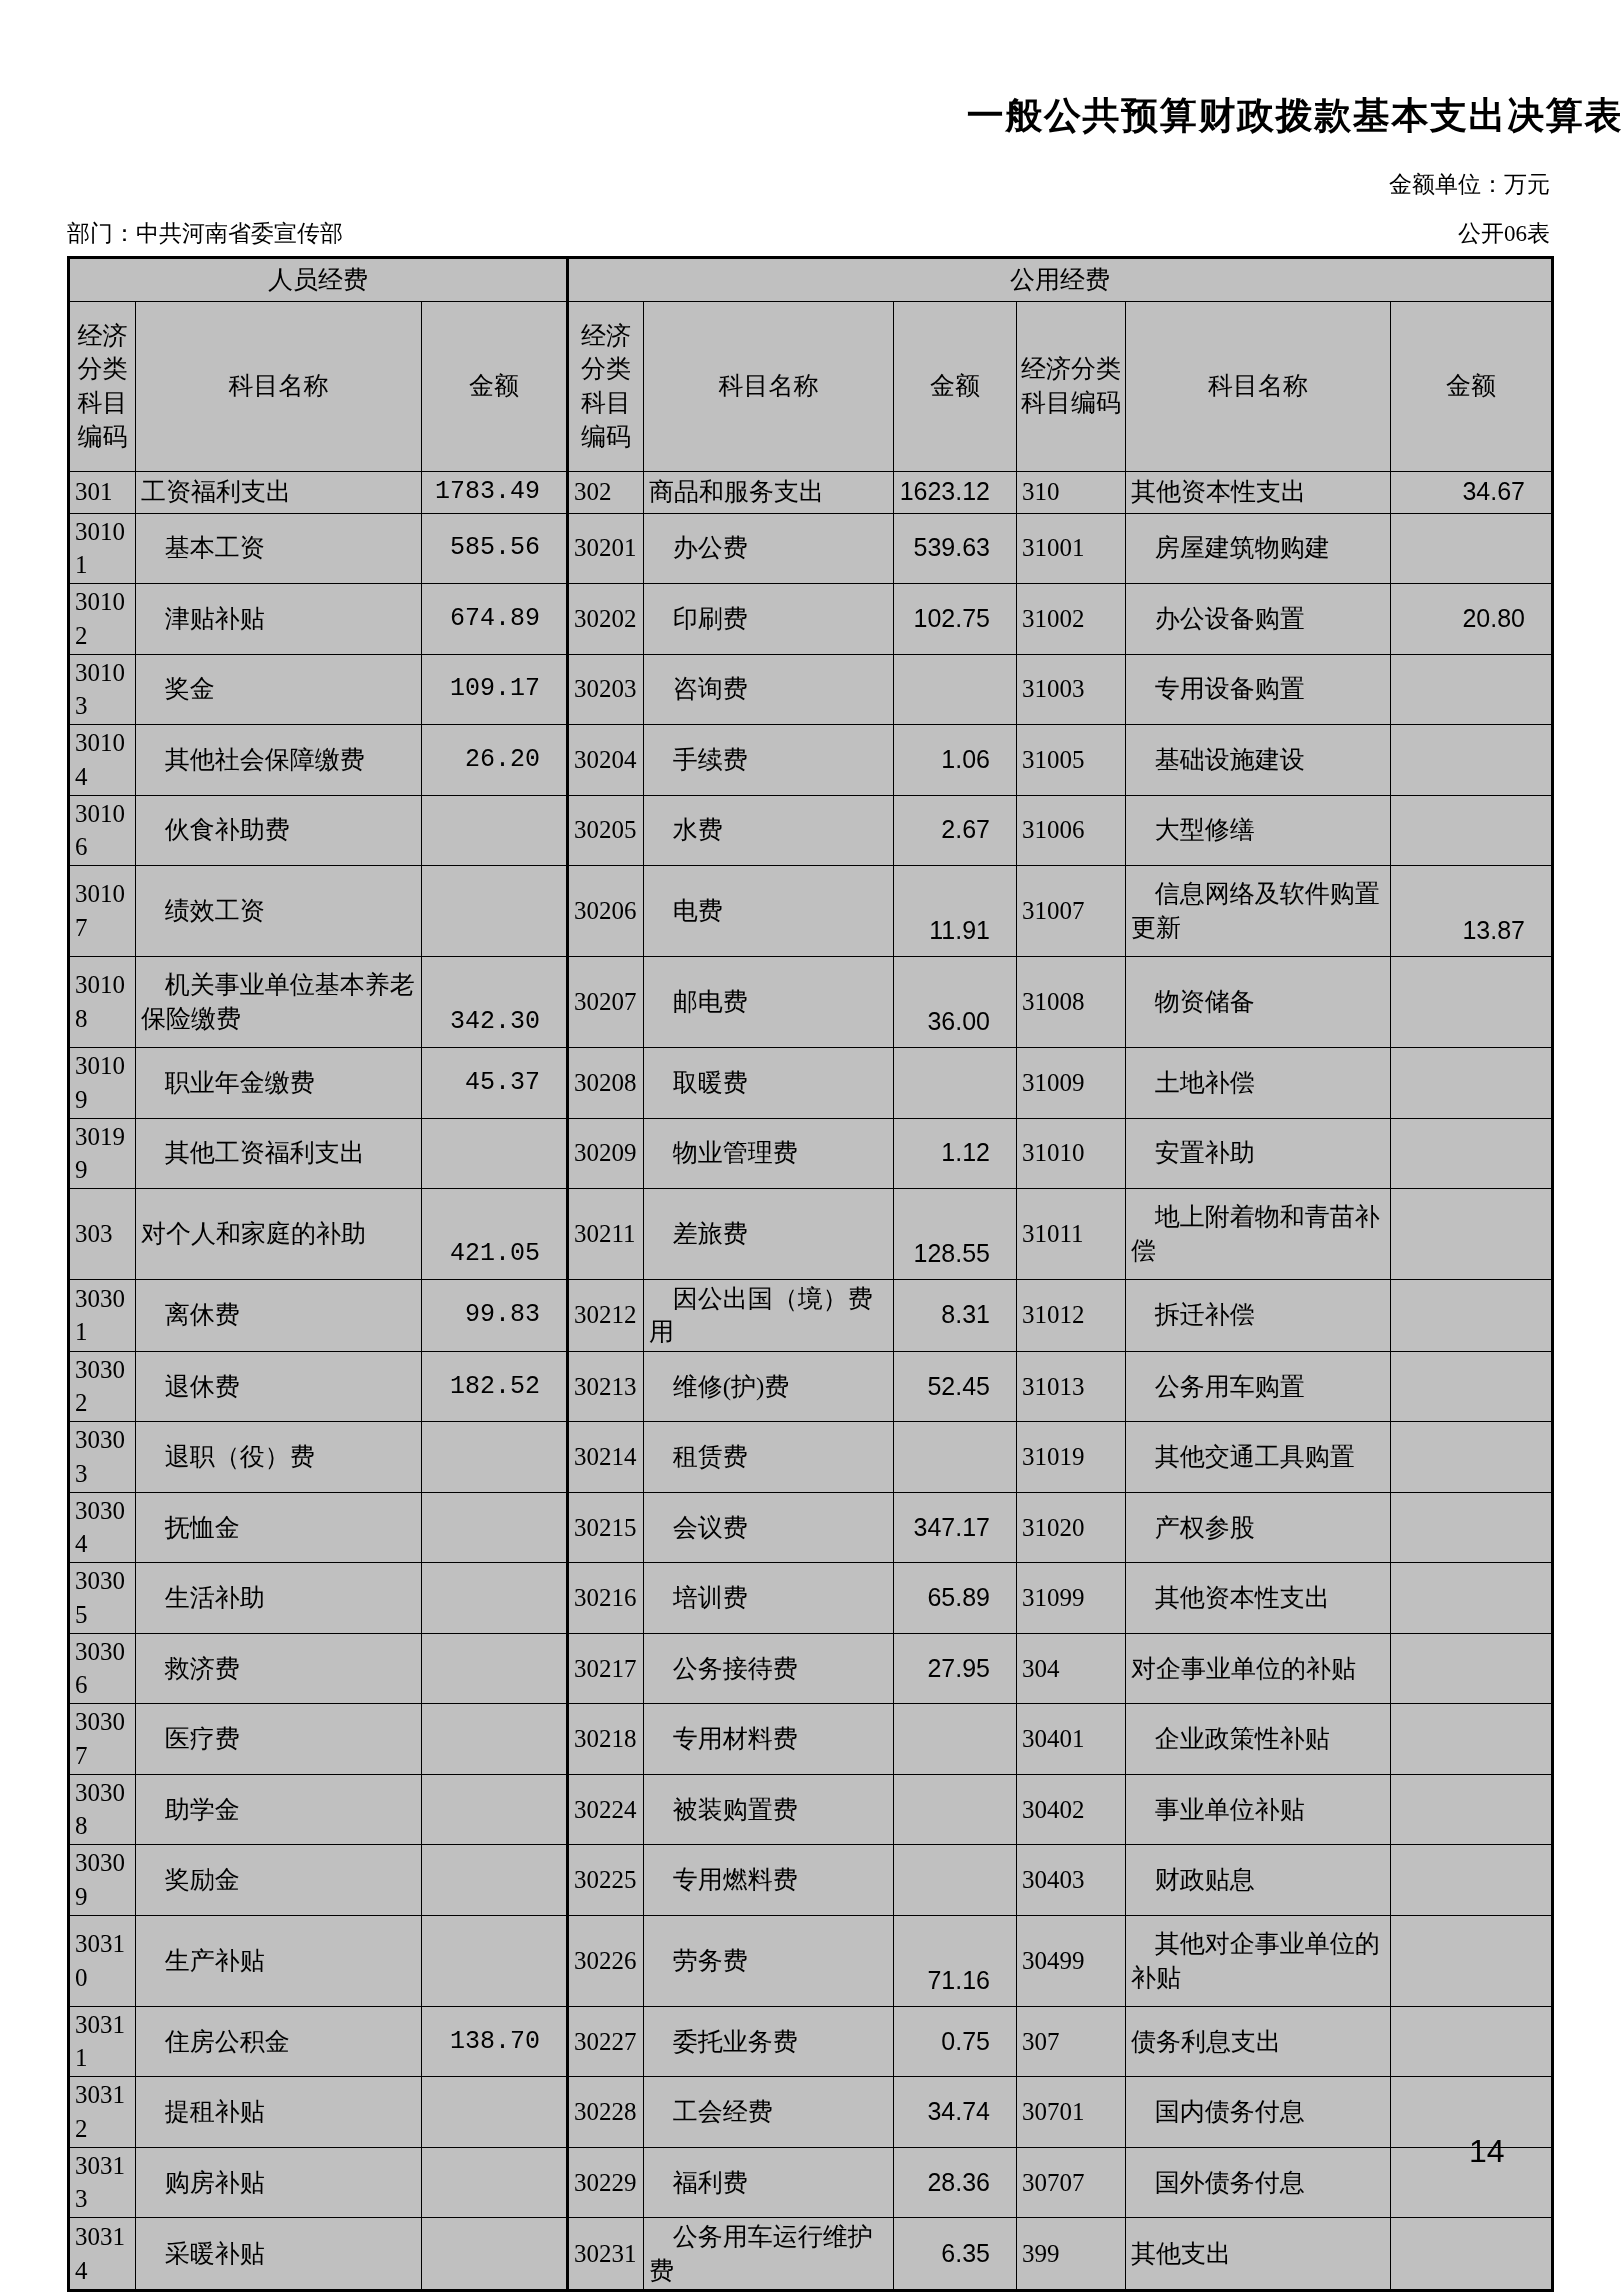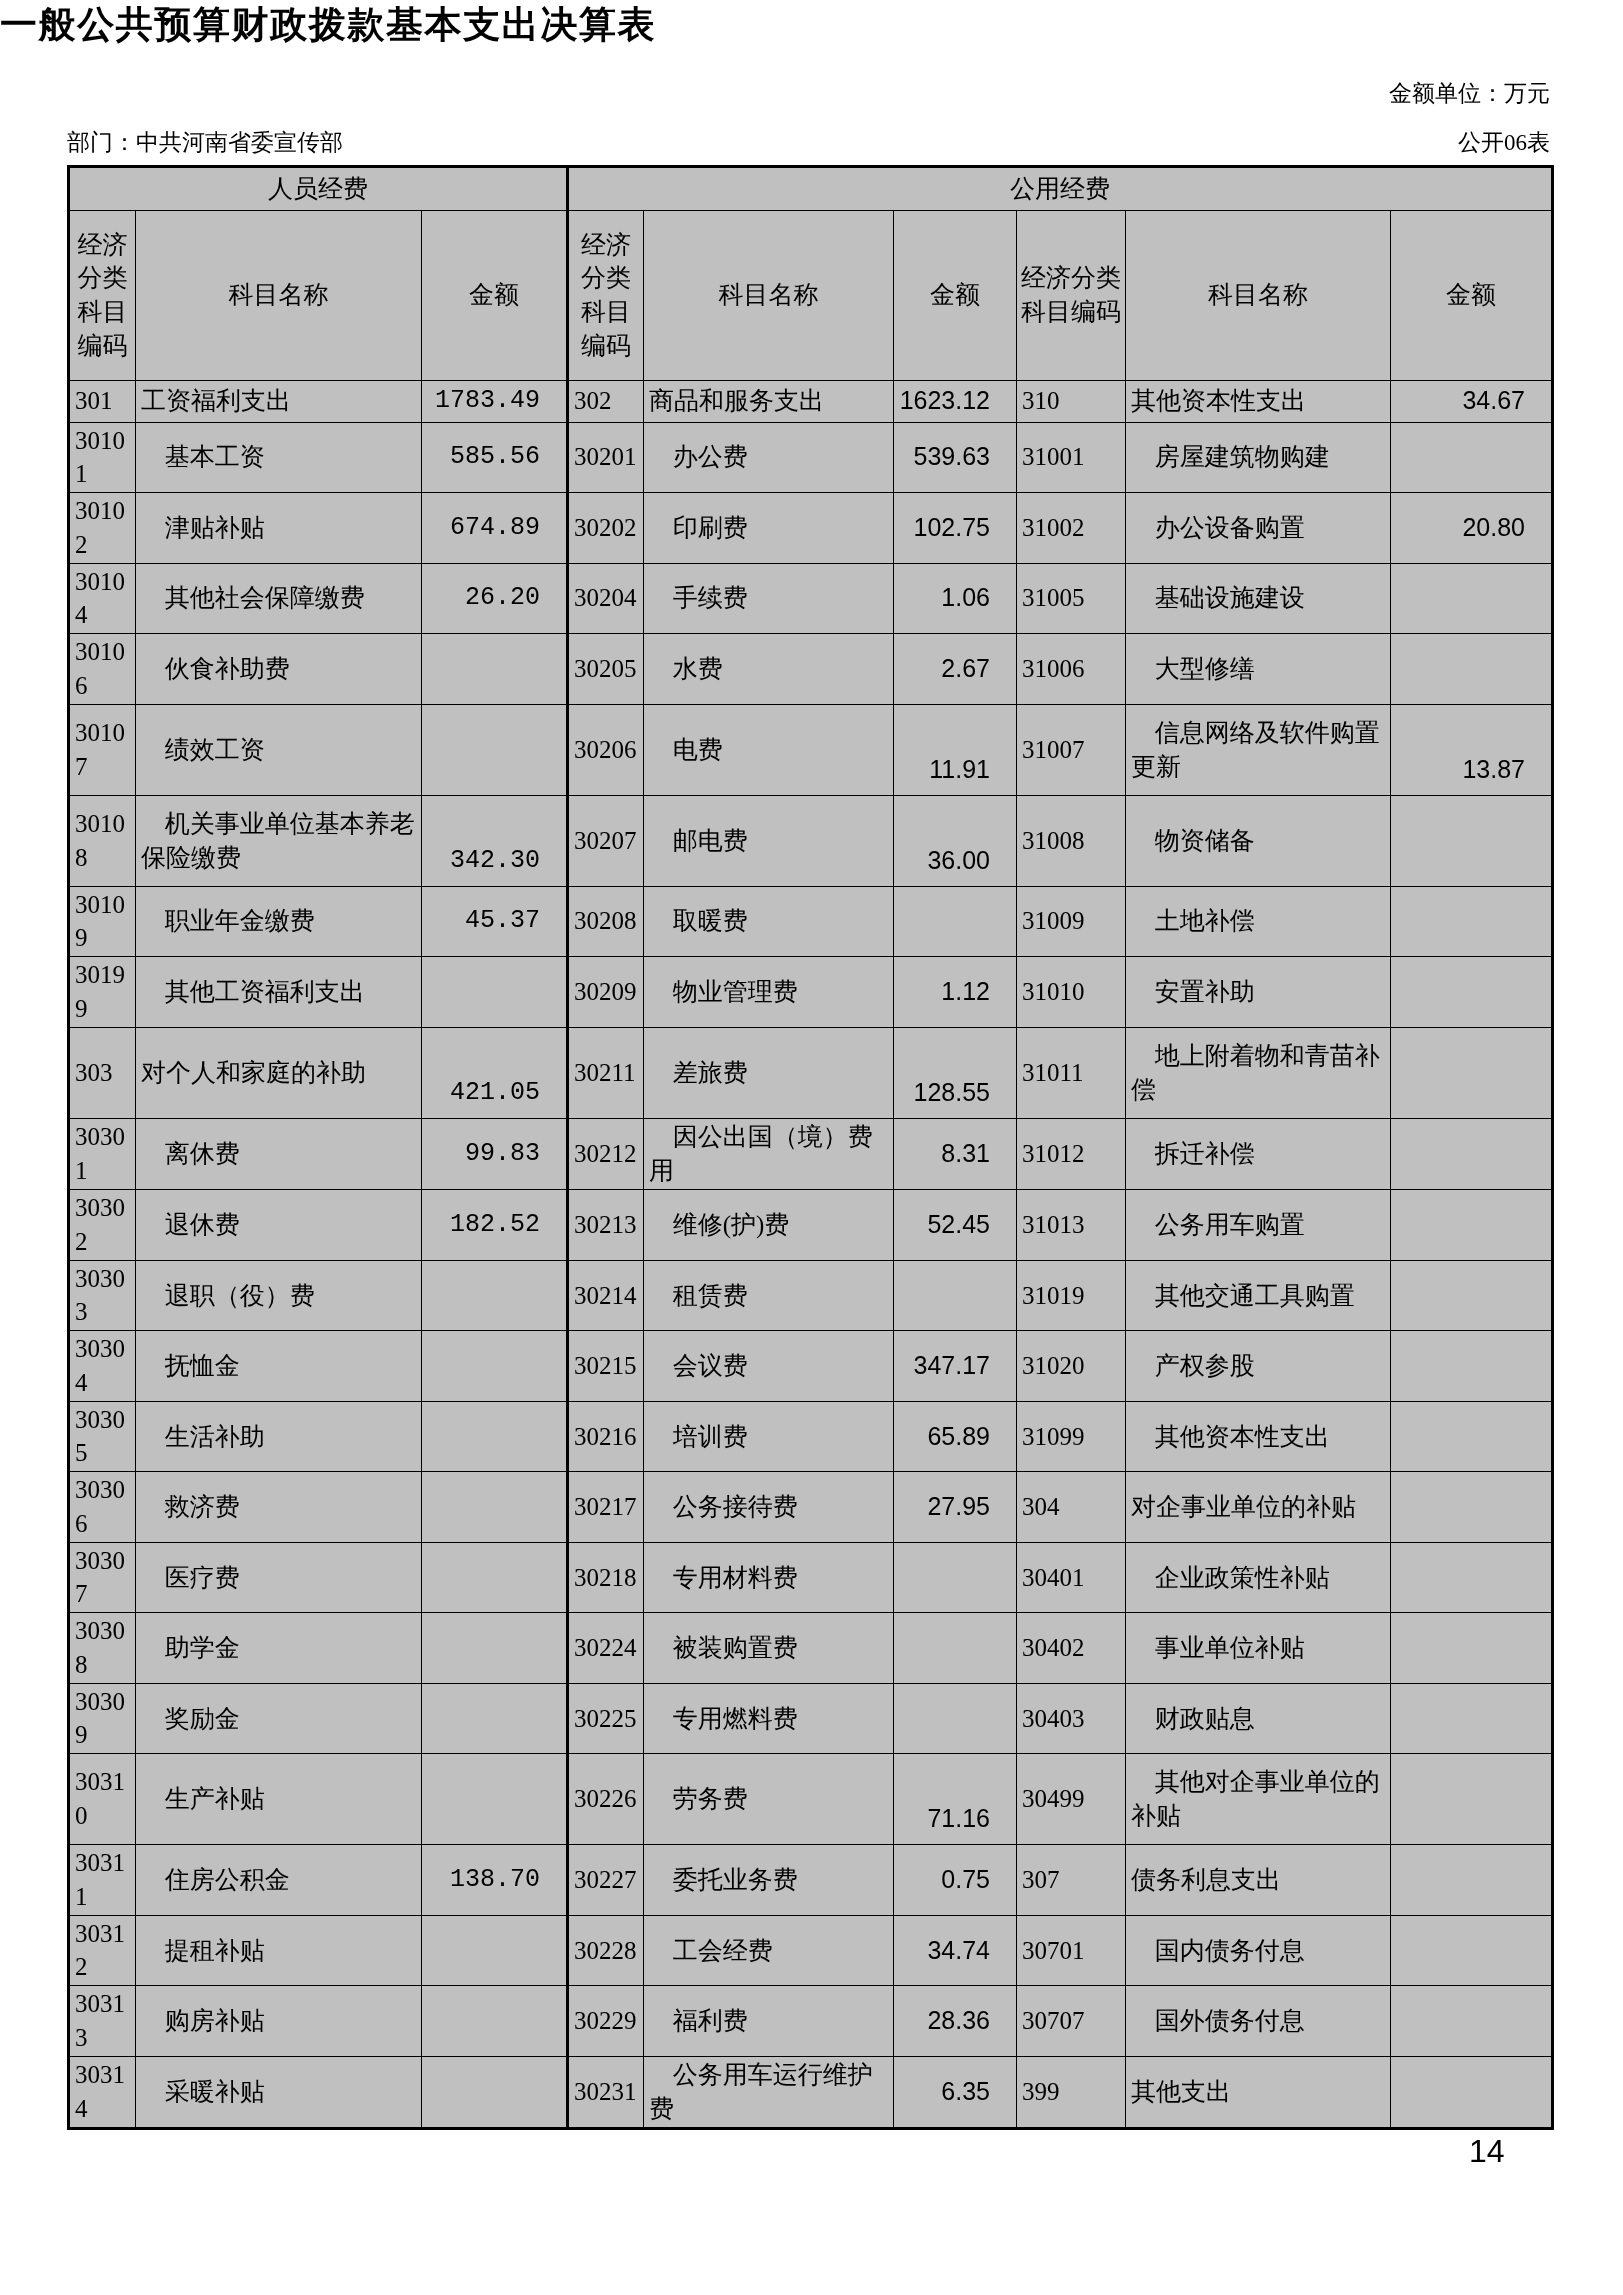--- a/index.html
+++ b/index.html
@@ -15,7 +15,8 @@
   }
   #doc-title {
     margin: 0;
-    text-align: left;
+    padding-top: 91px;
+    text-align: right;
     font-size: 37px;
     font-weight: bold;
     letter-spacing: 1.6px;

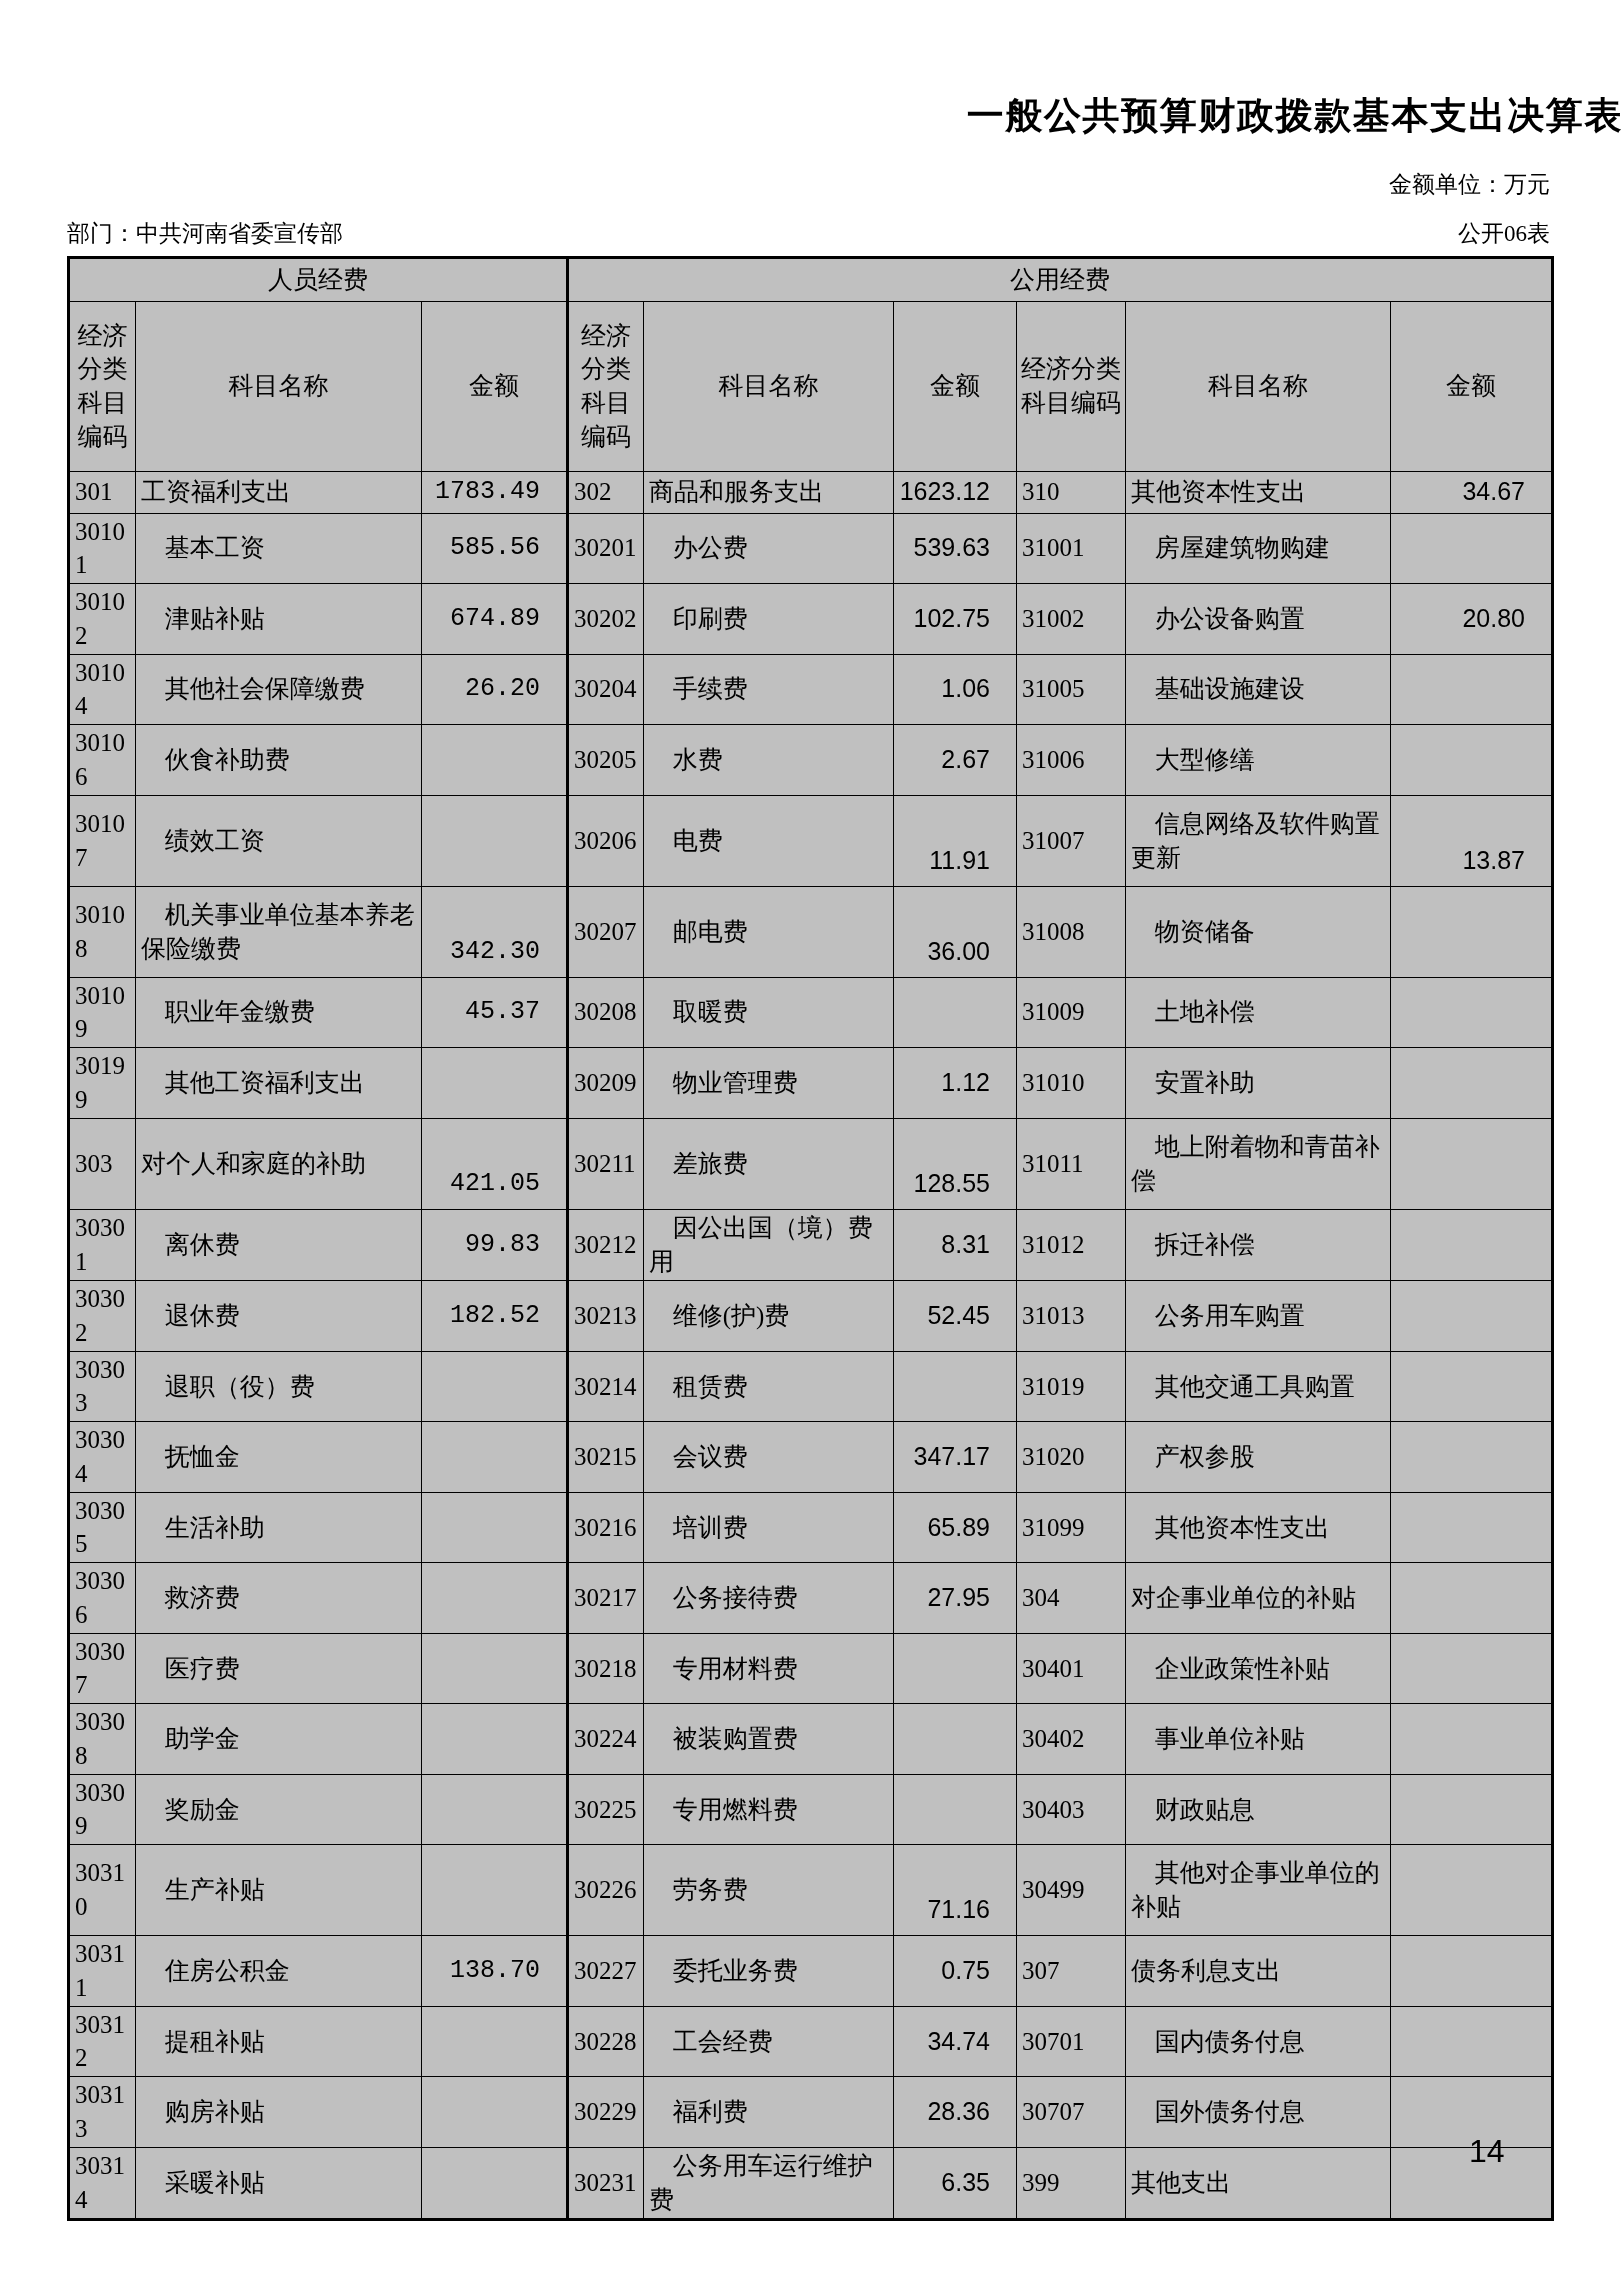--- a/index.html
+++ b/index.html
@@ -168,6 +168,17 @@
     <td class="amt g3">20.80</td>
   </tr>
         <tr class="data">
+    <td class="code g1">30103</td>
+    <td class="name g1 sub">奖金</td>
+    <td class="amt g1">109.17</td>
+    <td class="code g2 gdiv">30203</td>
+    <td class="name g2 sub">咨询费</td>
+    <td class="amt g2"></td>
+    <td class="code g3">31003</td>
+    <td class="name g3 sub">专用设备购置</td>
+    <td class="amt g3"></td>
+  </tr>
+        <tr class="data">
     <td class="code g1">30104</td>
     <td class="name g1 sub">其他社会保障缴费</td>
     <td class="amt g1">26.20</td>

